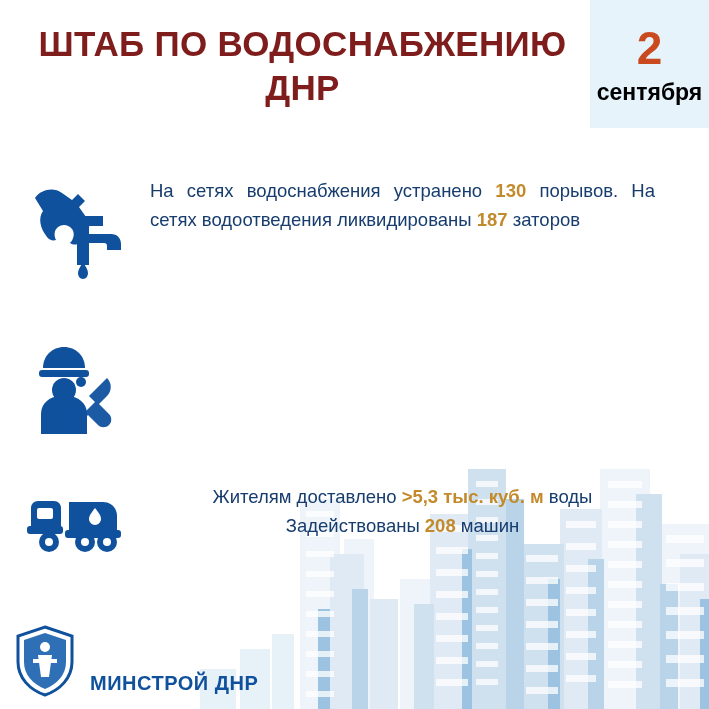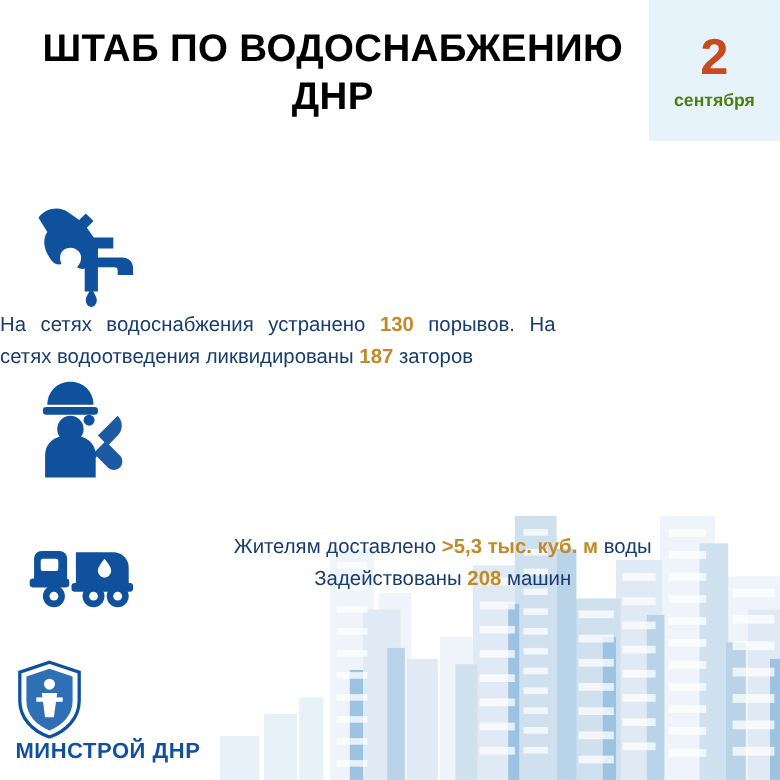--- a/index.html
+++ b/index.html
@@ -45,7 +45,7 @@
     top: 22px;
     width: 545px;
     text-align: center;
-    color: #000000;
+    color: #7f1d1d;
     font-size: 35px;
     line-height: 1.26;
     font-weight: bold;

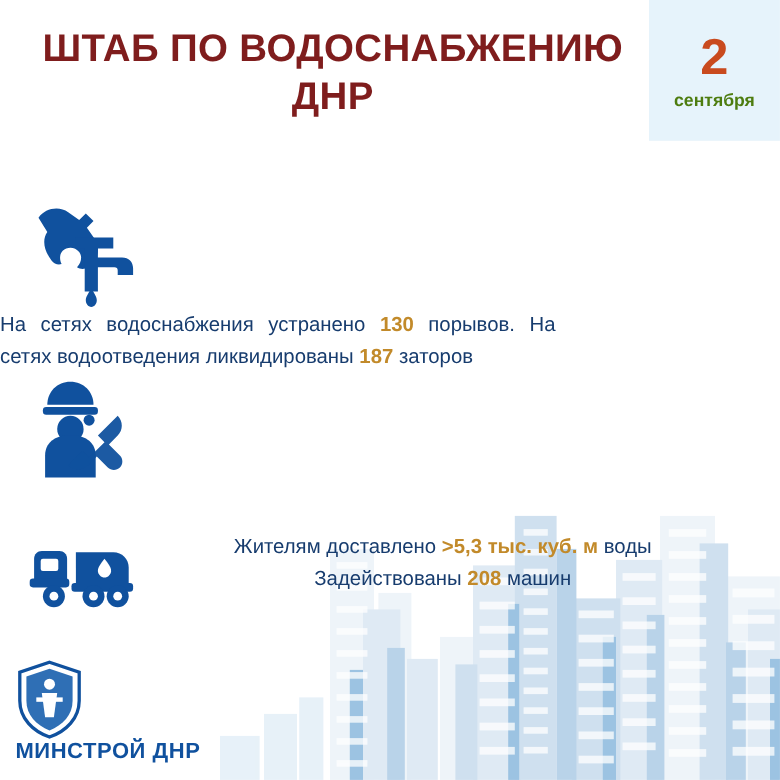--- a/index.html
+++ b/index.html
@@ -71,8 +71,8 @@
     margin-bottom: 10px;
   }
   .date-month {
-    color: #4d7c0f;
-    font-size: 16px;
+    color: #000000;
+    font-size: 23px;
     font-weight: bold;
     line-height: 1;
   }

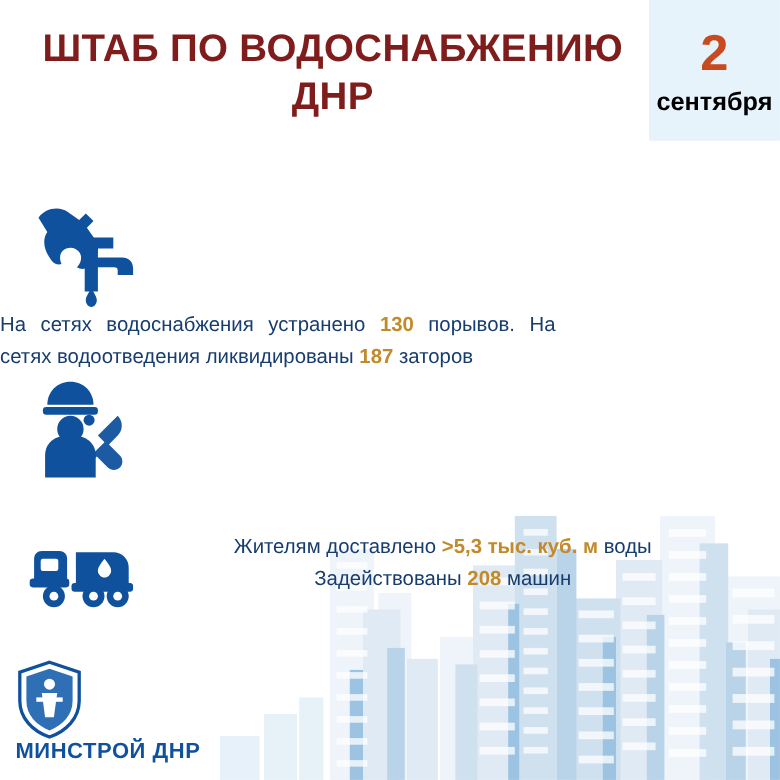--- a/index.html
+++ b/index.html
@@ -85,7 +85,7 @@
     display: flex;
     align-items: flex-start;
   }
-  .fact-1 { top: 176px; flex-direction: column; }
+  .fact-1 { top: 176px; }
   .fact-2 { top: 334px; }
   .fact-3 { top: 482px; }
 

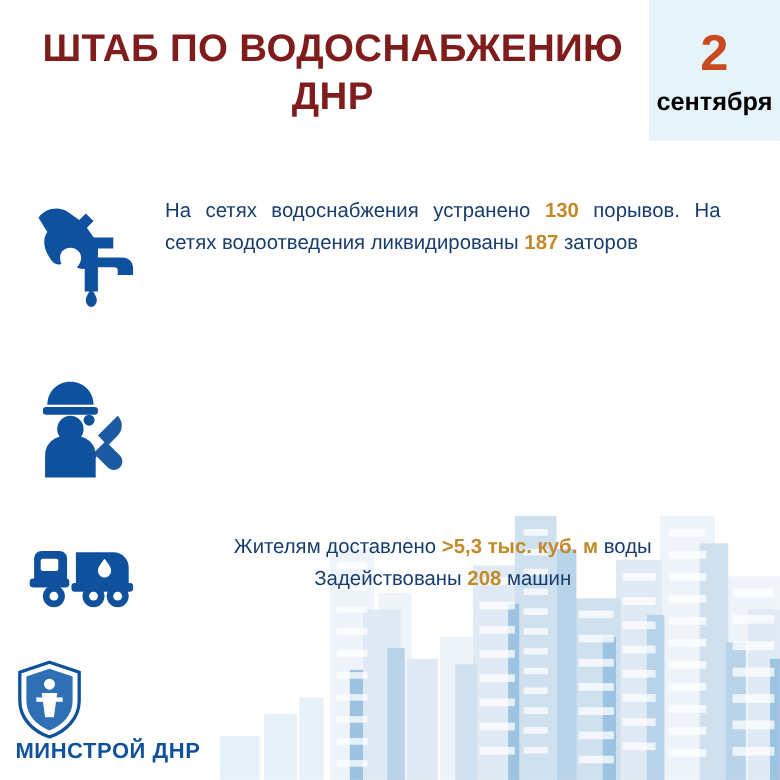--- a/index.html
+++ b/index.html
@@ -115,8 +115,7 @@
     left: 14px;
     bottom: 12px;
     display: flex;
-    align-items: flex-start;
-    flex-direction: column;
+    align-items: flex-end;
   }
   .footer-emblem {
     width: 62px;

